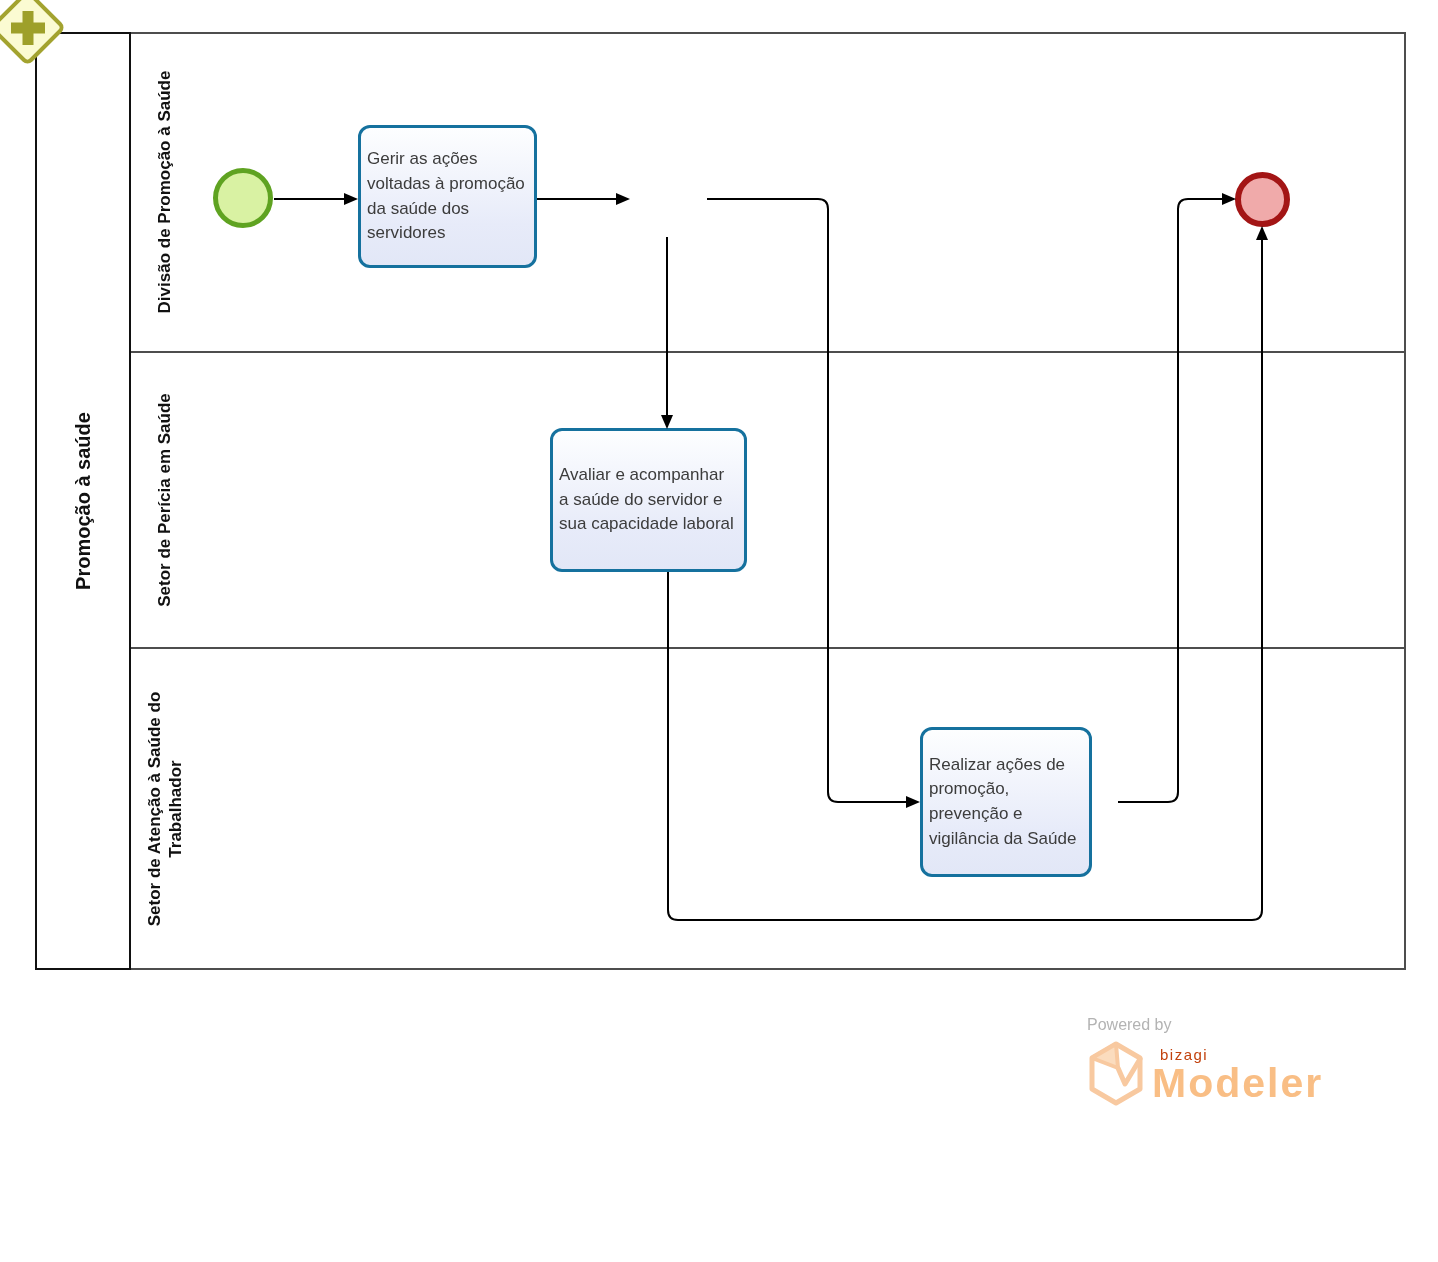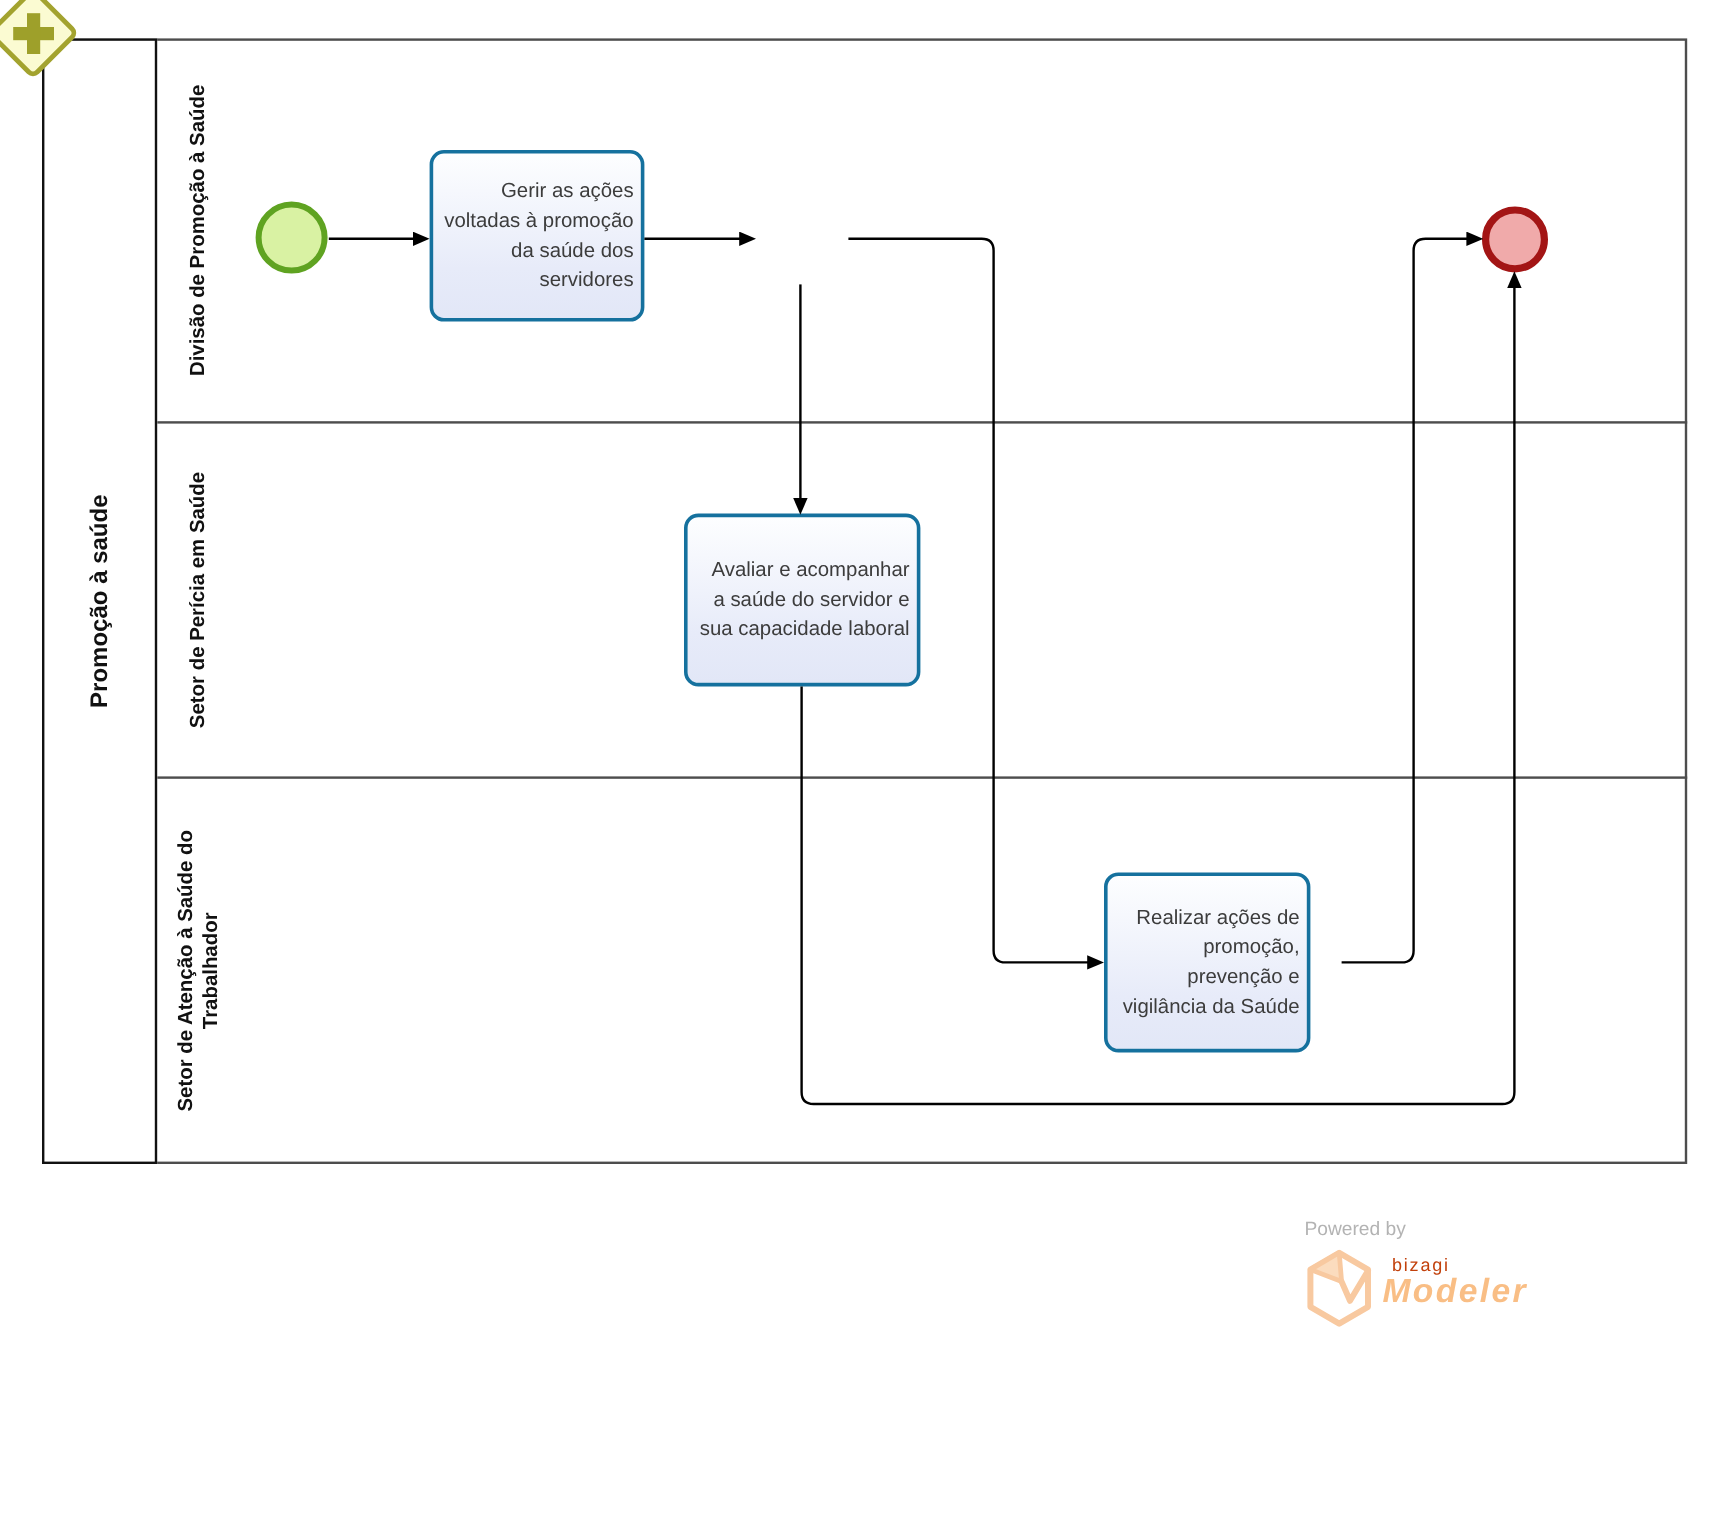--- a/index.html
+++ b/index.html
@@ -36,7 +36,7 @@
     border:3px solid #15719e; border-radius:12px;
     background:linear-gradient(180deg,#fdfeff 0%,#e7ebf9 70%,#e2e7f7 100%);
     display:flex; align-items:center; justify-content:center;
-    text-align:right; font-size:17px; line-height:1.45; color:#3c3c3c;
+    text-align:left; font-size:17px; line-height:1.45; color:#3c3c3c;
     padding:6px;
   }
   .event {

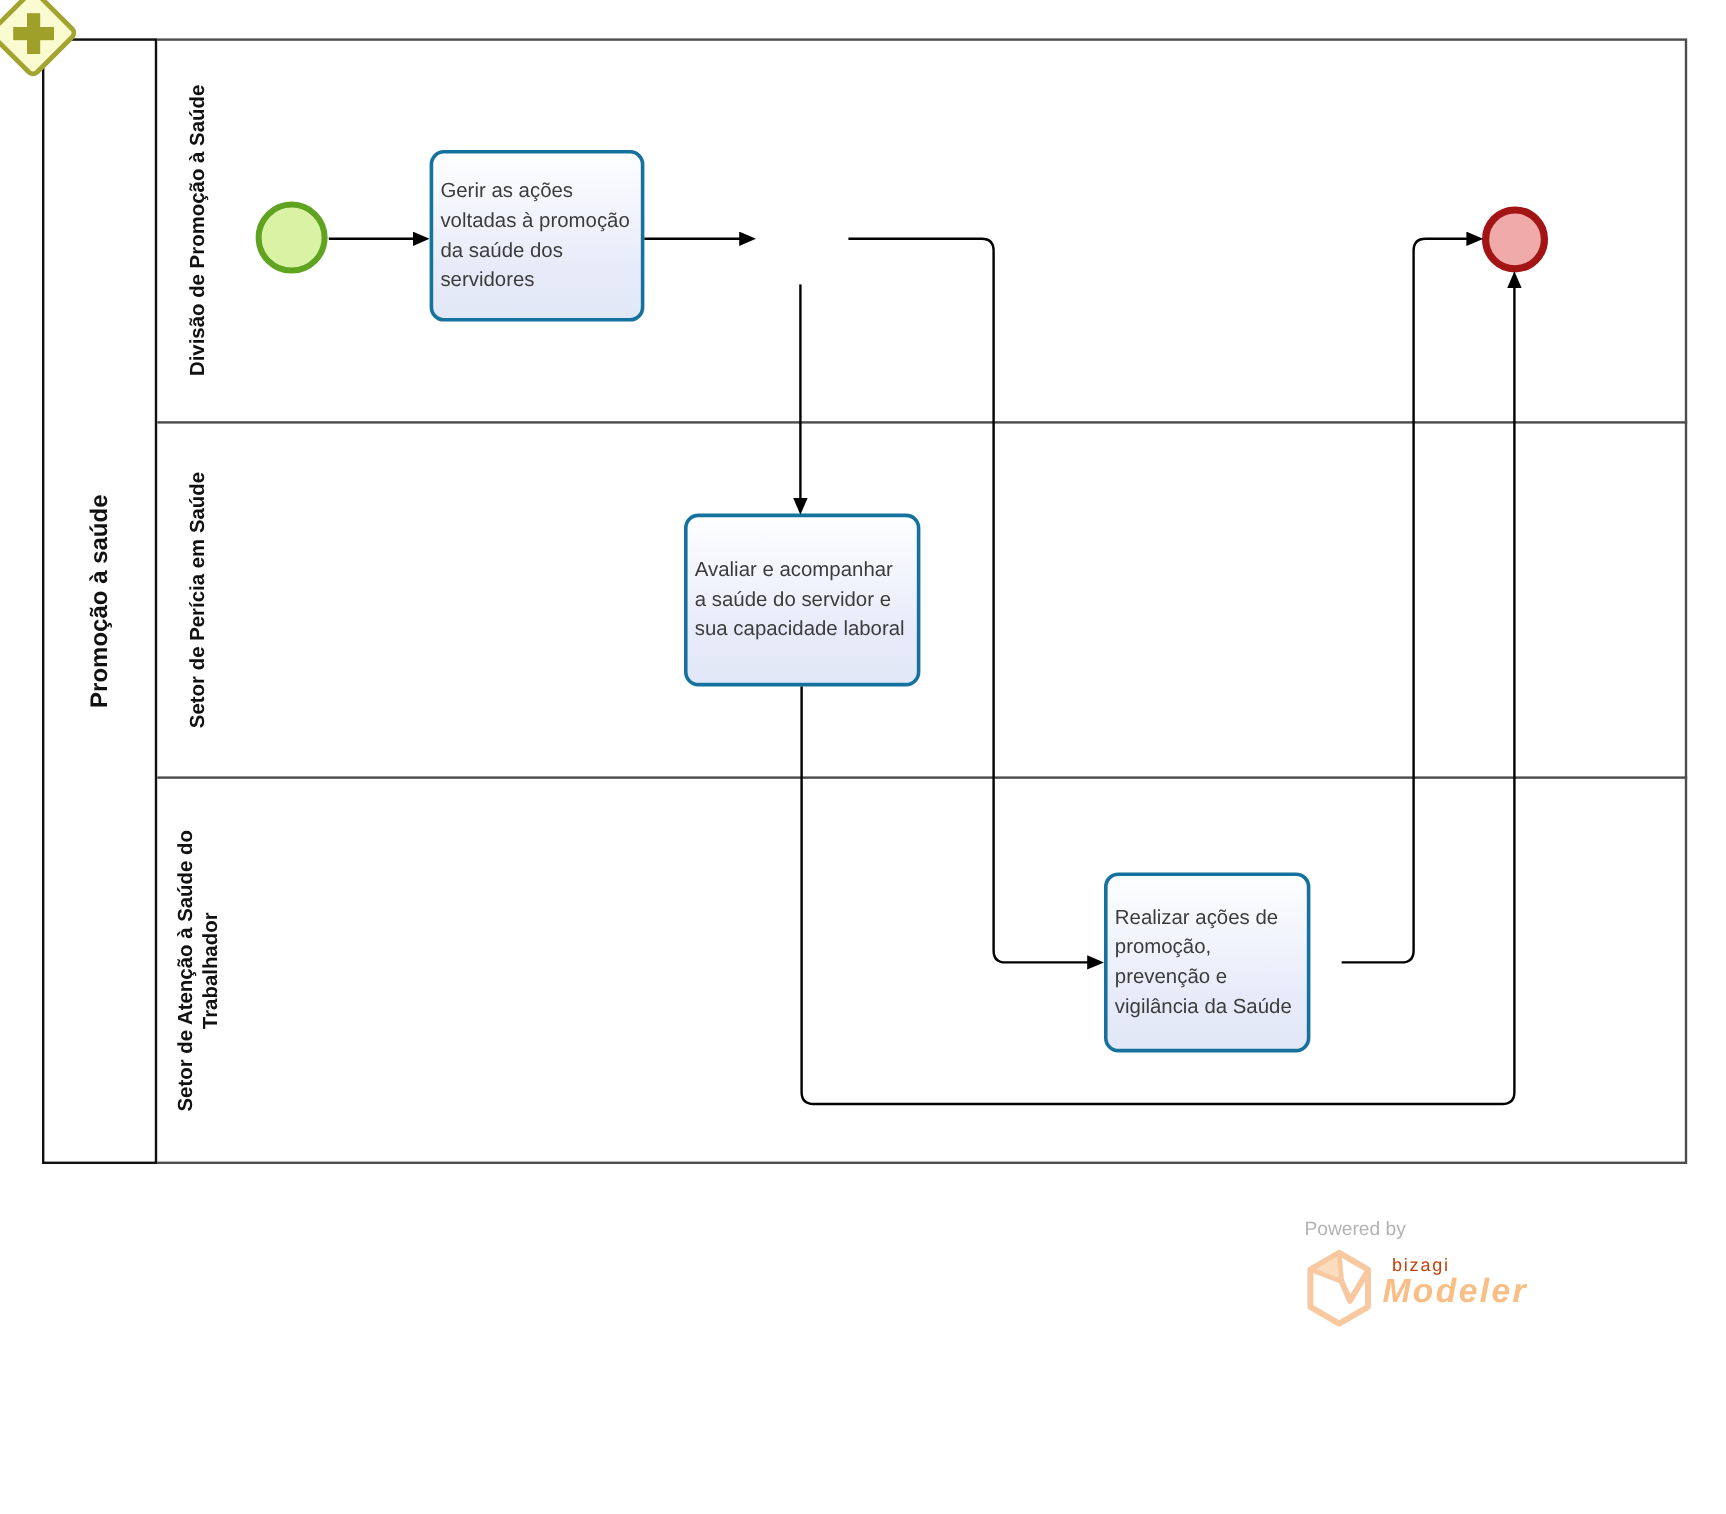--- a/index.html
+++ b/index.html
@@ -96,7 +96,7 @@
   </div>
 </div>
 
-<div class="task" style="left:570px; top:428px; width:197px; height:144px;">
+<div class="task" style="left:550px; top:428px; width:197px; height:144px;">
   <span>Avaliar e acompanhar a saúde do servidor e sua capacidade laboral</span>
 </div>
 

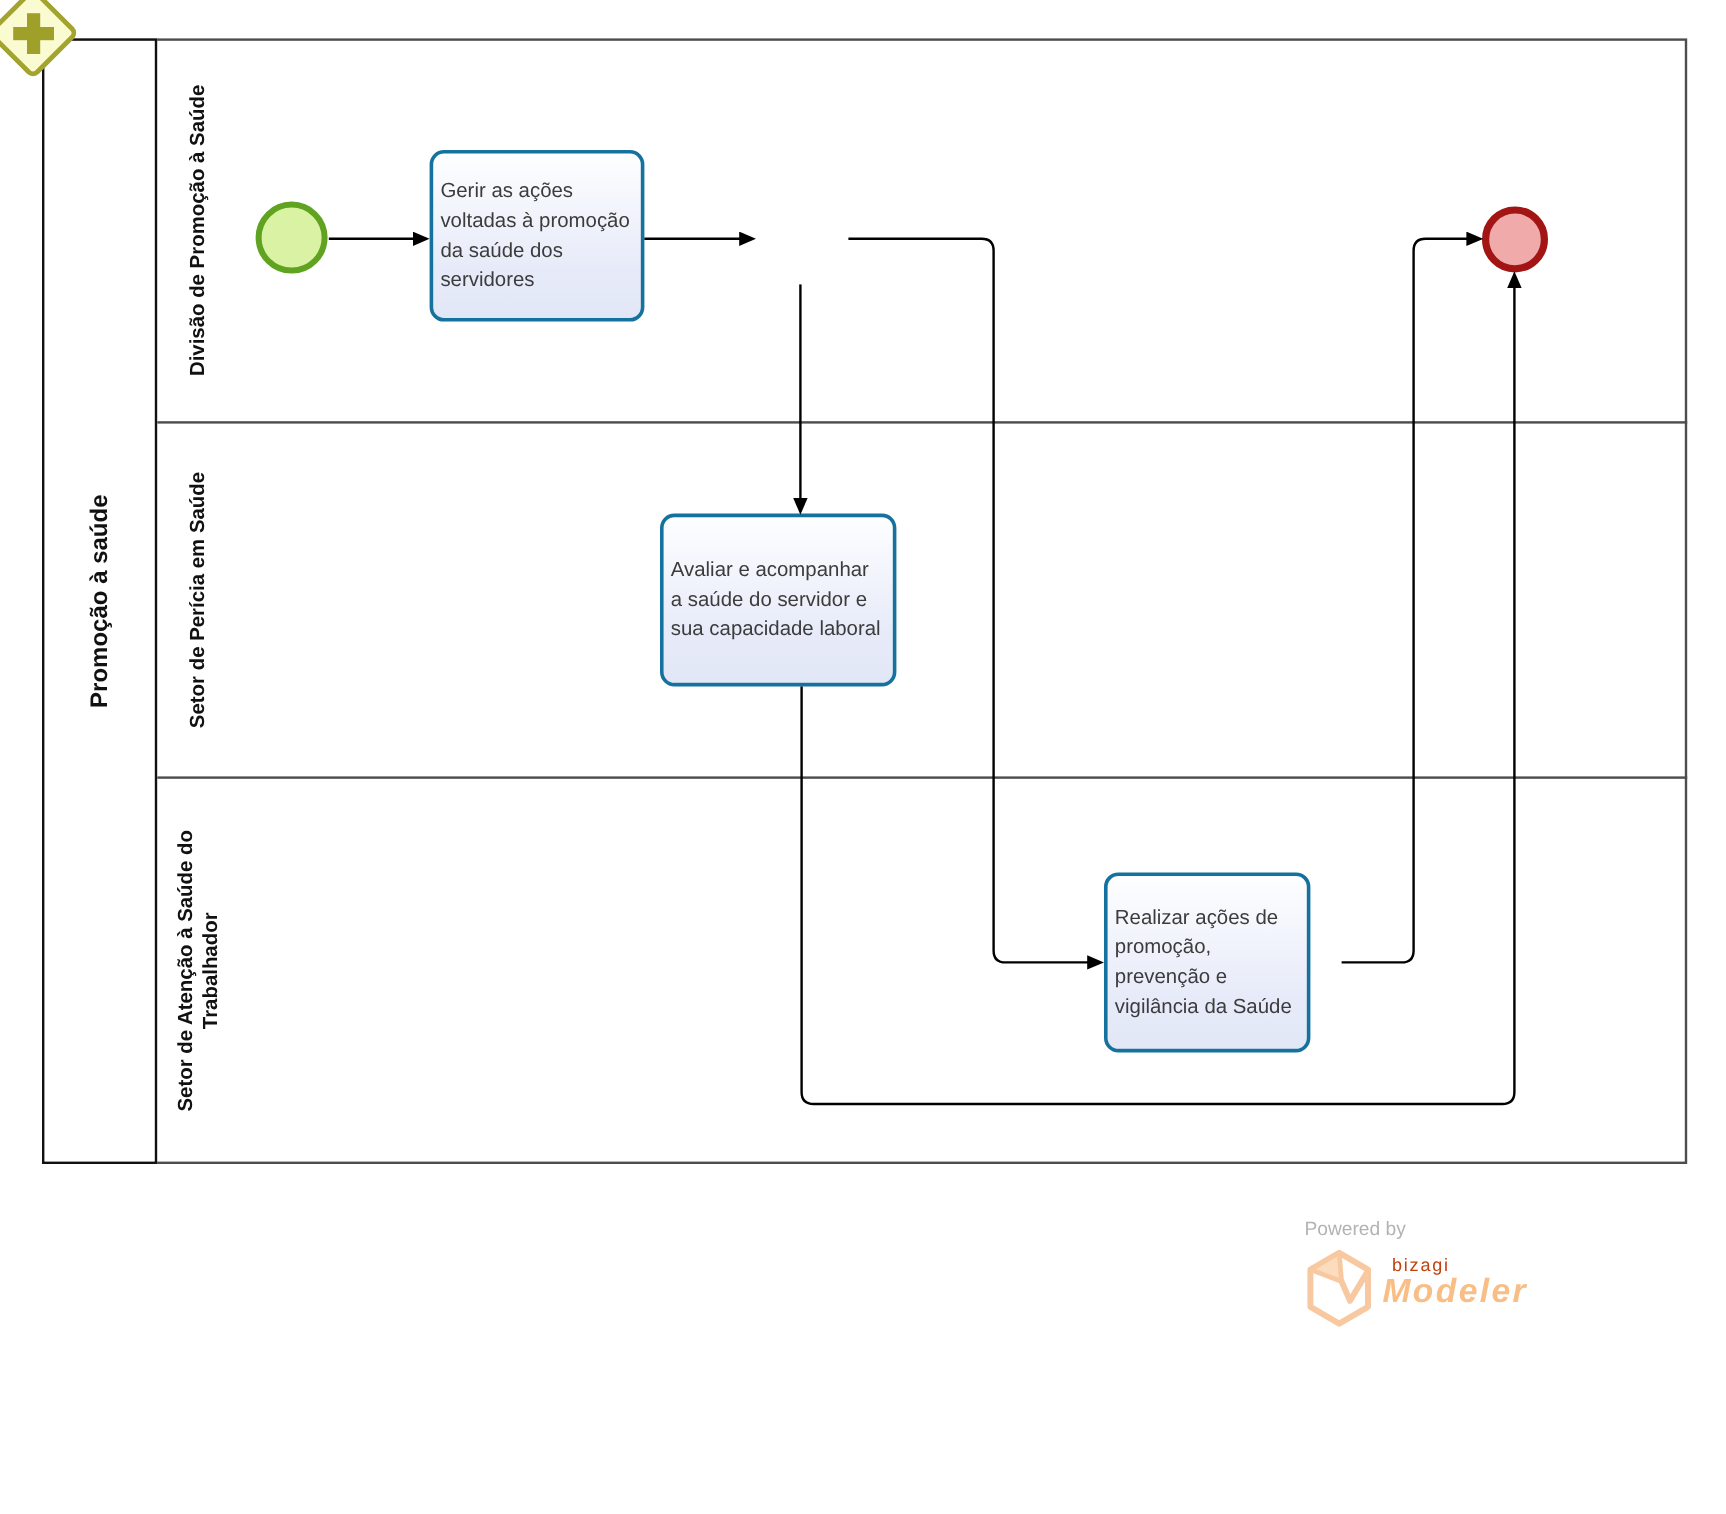--- a/index.html
+++ b/index.html
@@ -66,8 +66,8 @@
   
   .powered-by { left:1087px; top:1016px; font-size:16px; font-weight:500; color:#b3b3b3; }
   .brand-small { left:1160px; top:1046px; font-size:15px; color:#c2410c; letter-spacing:1.5px; }
-  .product-big { left:1152px; top:1060px; font-size:28px; font-weight:600;
-                 color:#f9be85; letter-spacing:2px;font-style:italic; }
+  .product-big { left:1152px; top:1060px; font-size:41px; font-weight:600;
+                 color:#f9be85; letter-spacing:2px; }
 </style>
 </head>
 <body>

